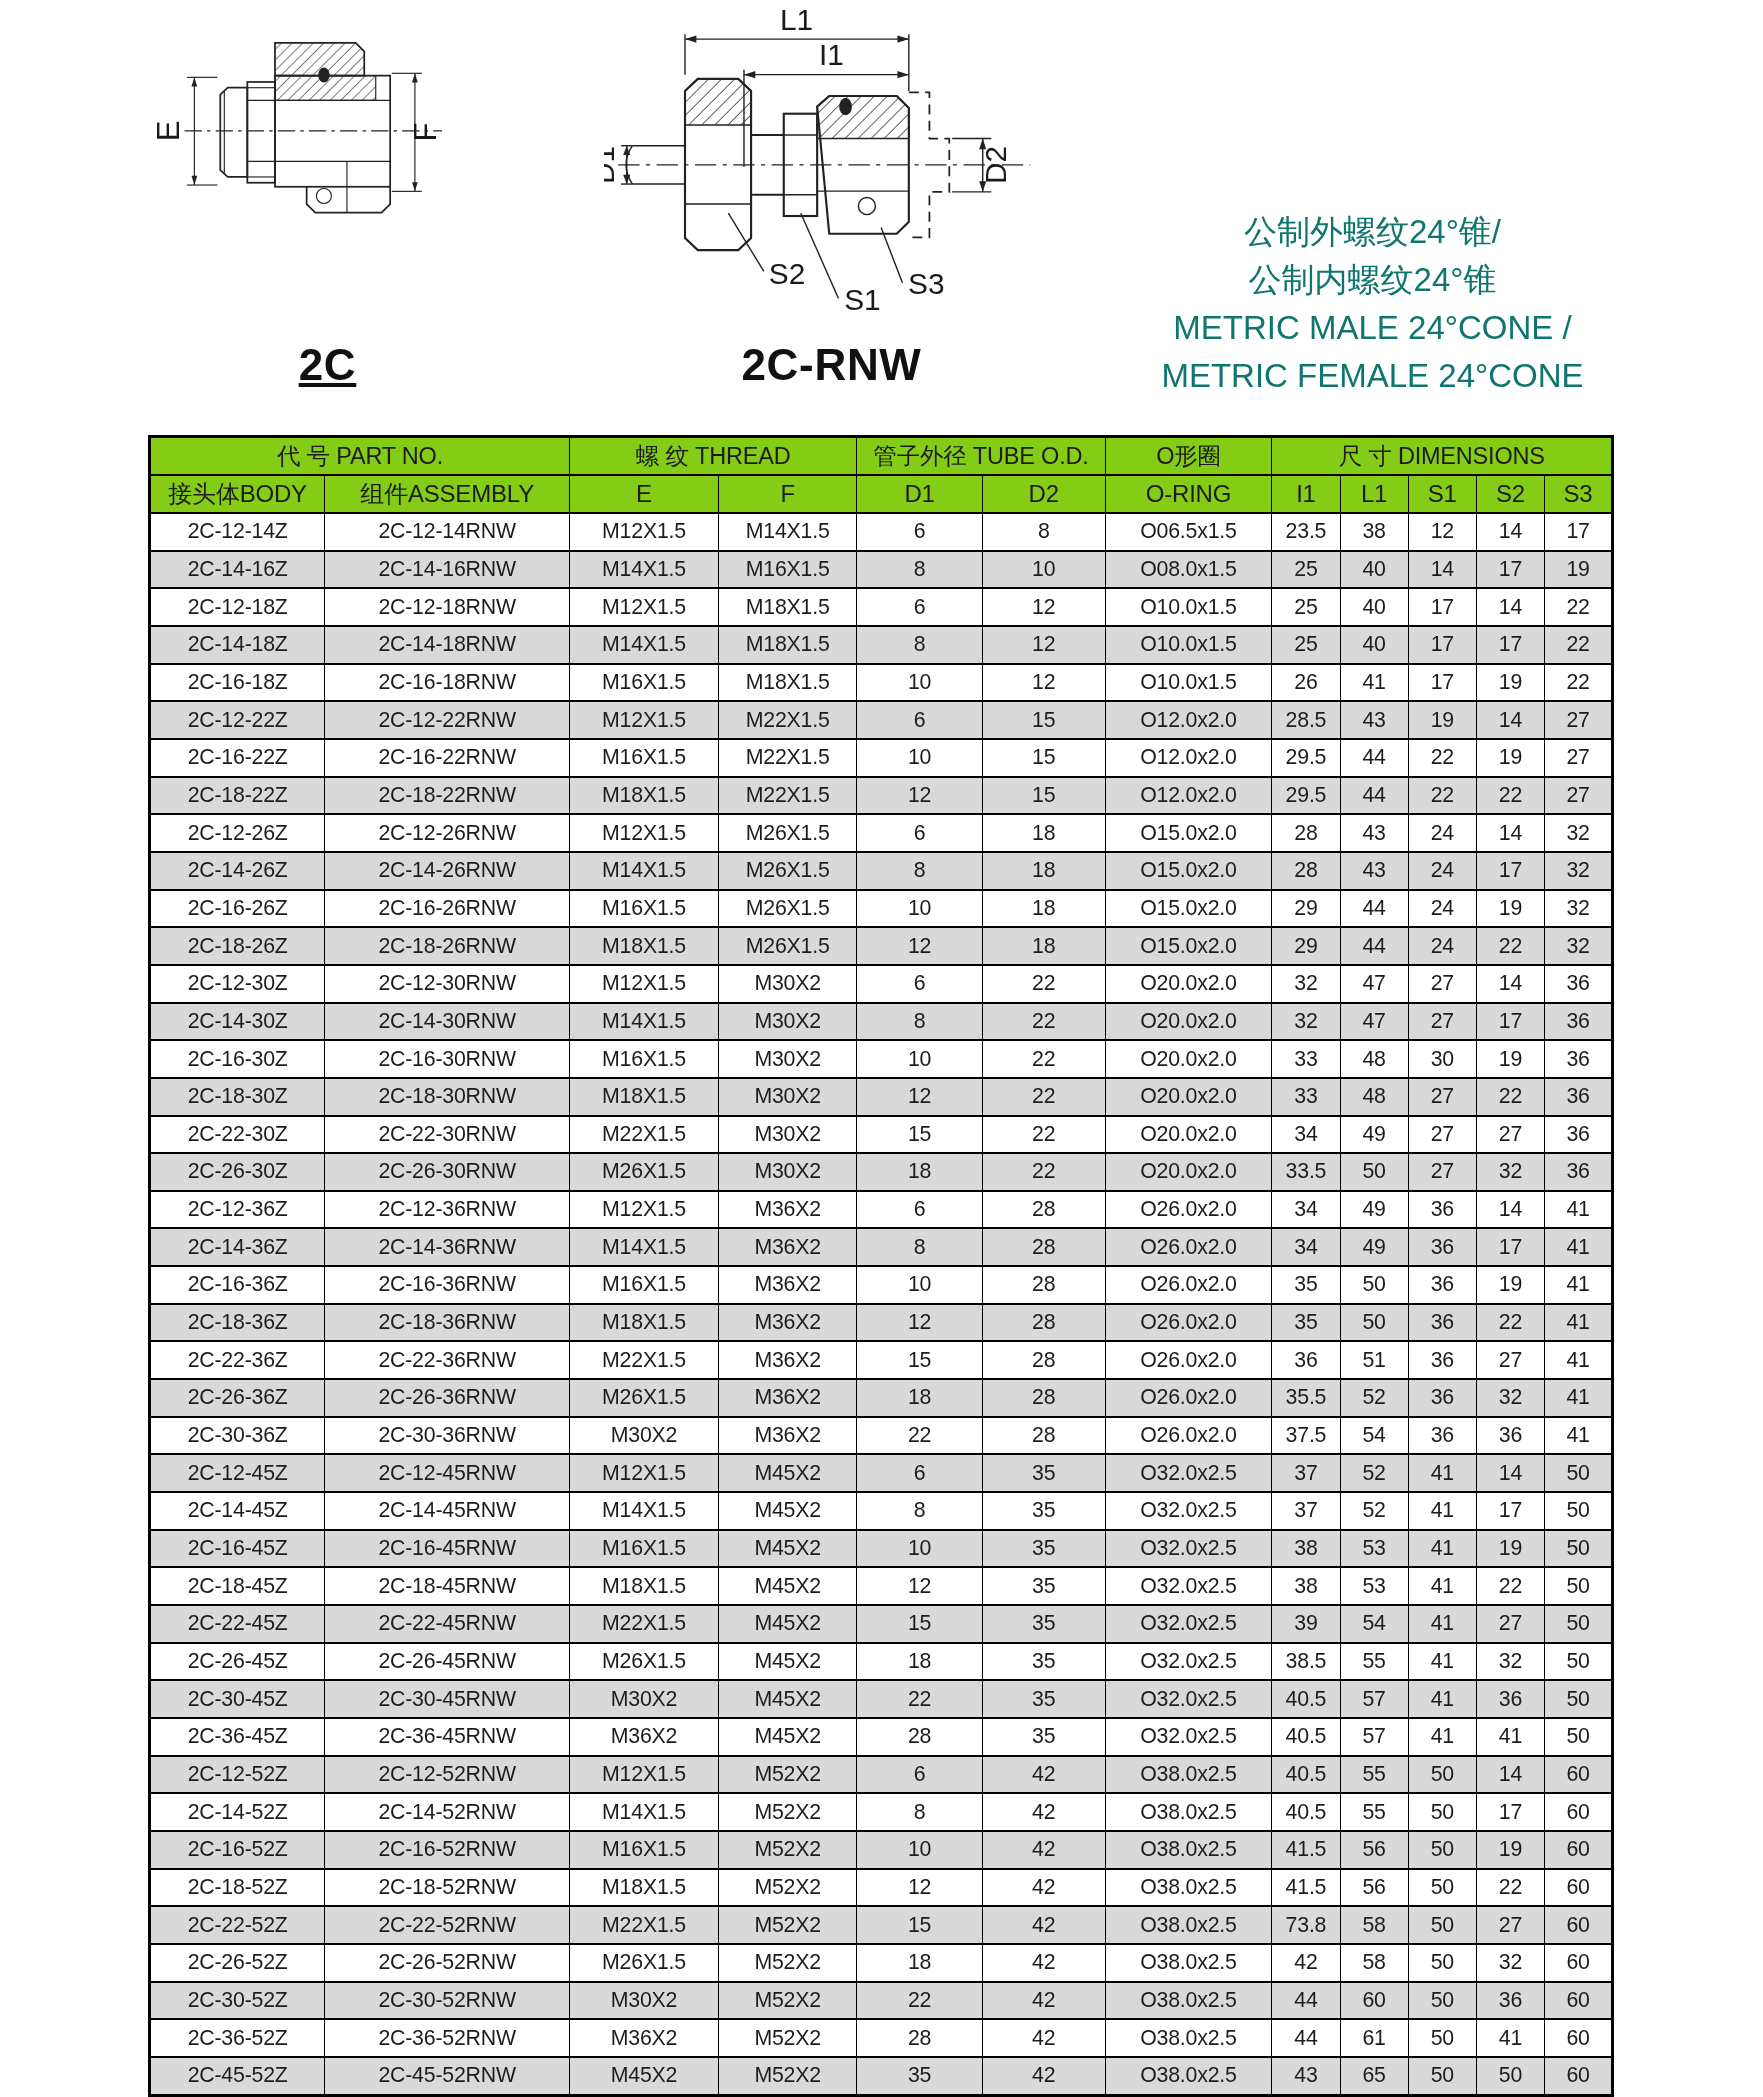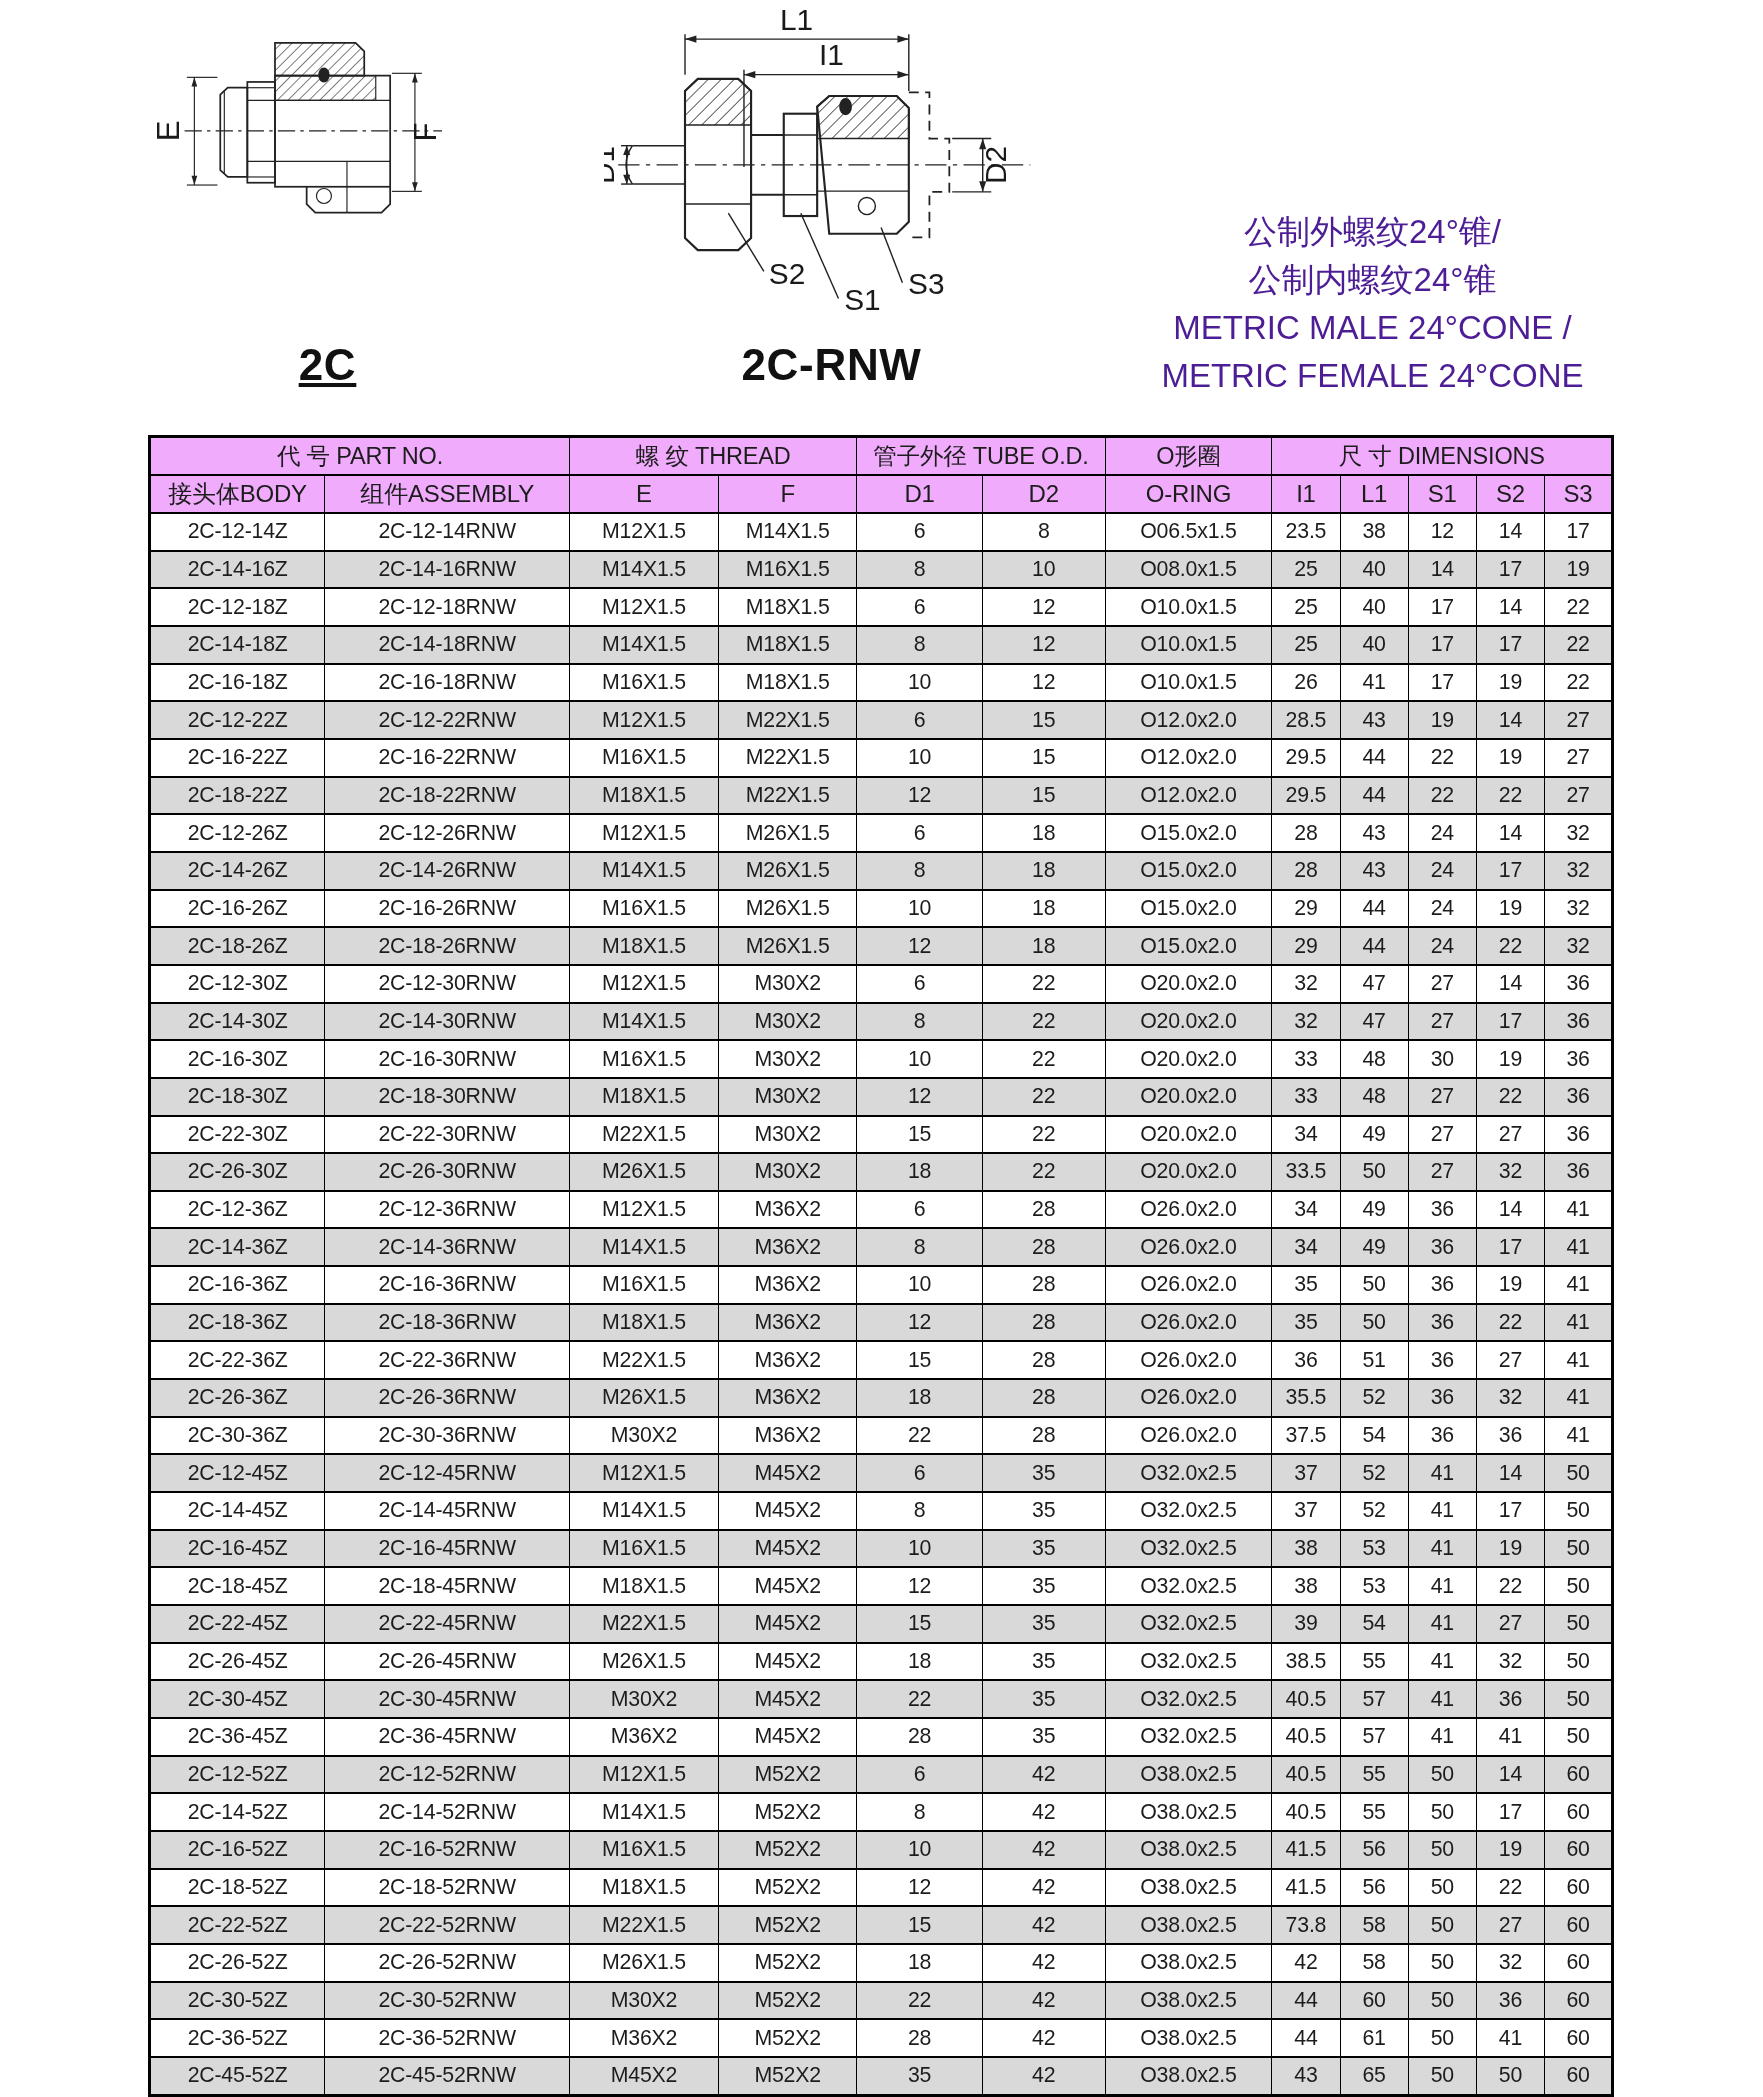--- a/index.html
+++ b/index.html
@@ -15,7 +15,7 @@
   #fig-label-rnw { left:604px; top:340px; width:455px; }
 
   .title-block { position:absolute; left:1088px; top:208px; width:569px; text-align:center;
-                 font-size:33px; line-height:48px; color:#4c1d95; white-space:nowrap; }
+                 font-size:33px; line-height:48px; color:#0f766e; white-space:nowrap; }
 
   svg .ln     { stroke:#222; stroke-width:3; fill:none; }
   svg .ln-thin{ stroke:#222; stroke-width:2; fill:none; }

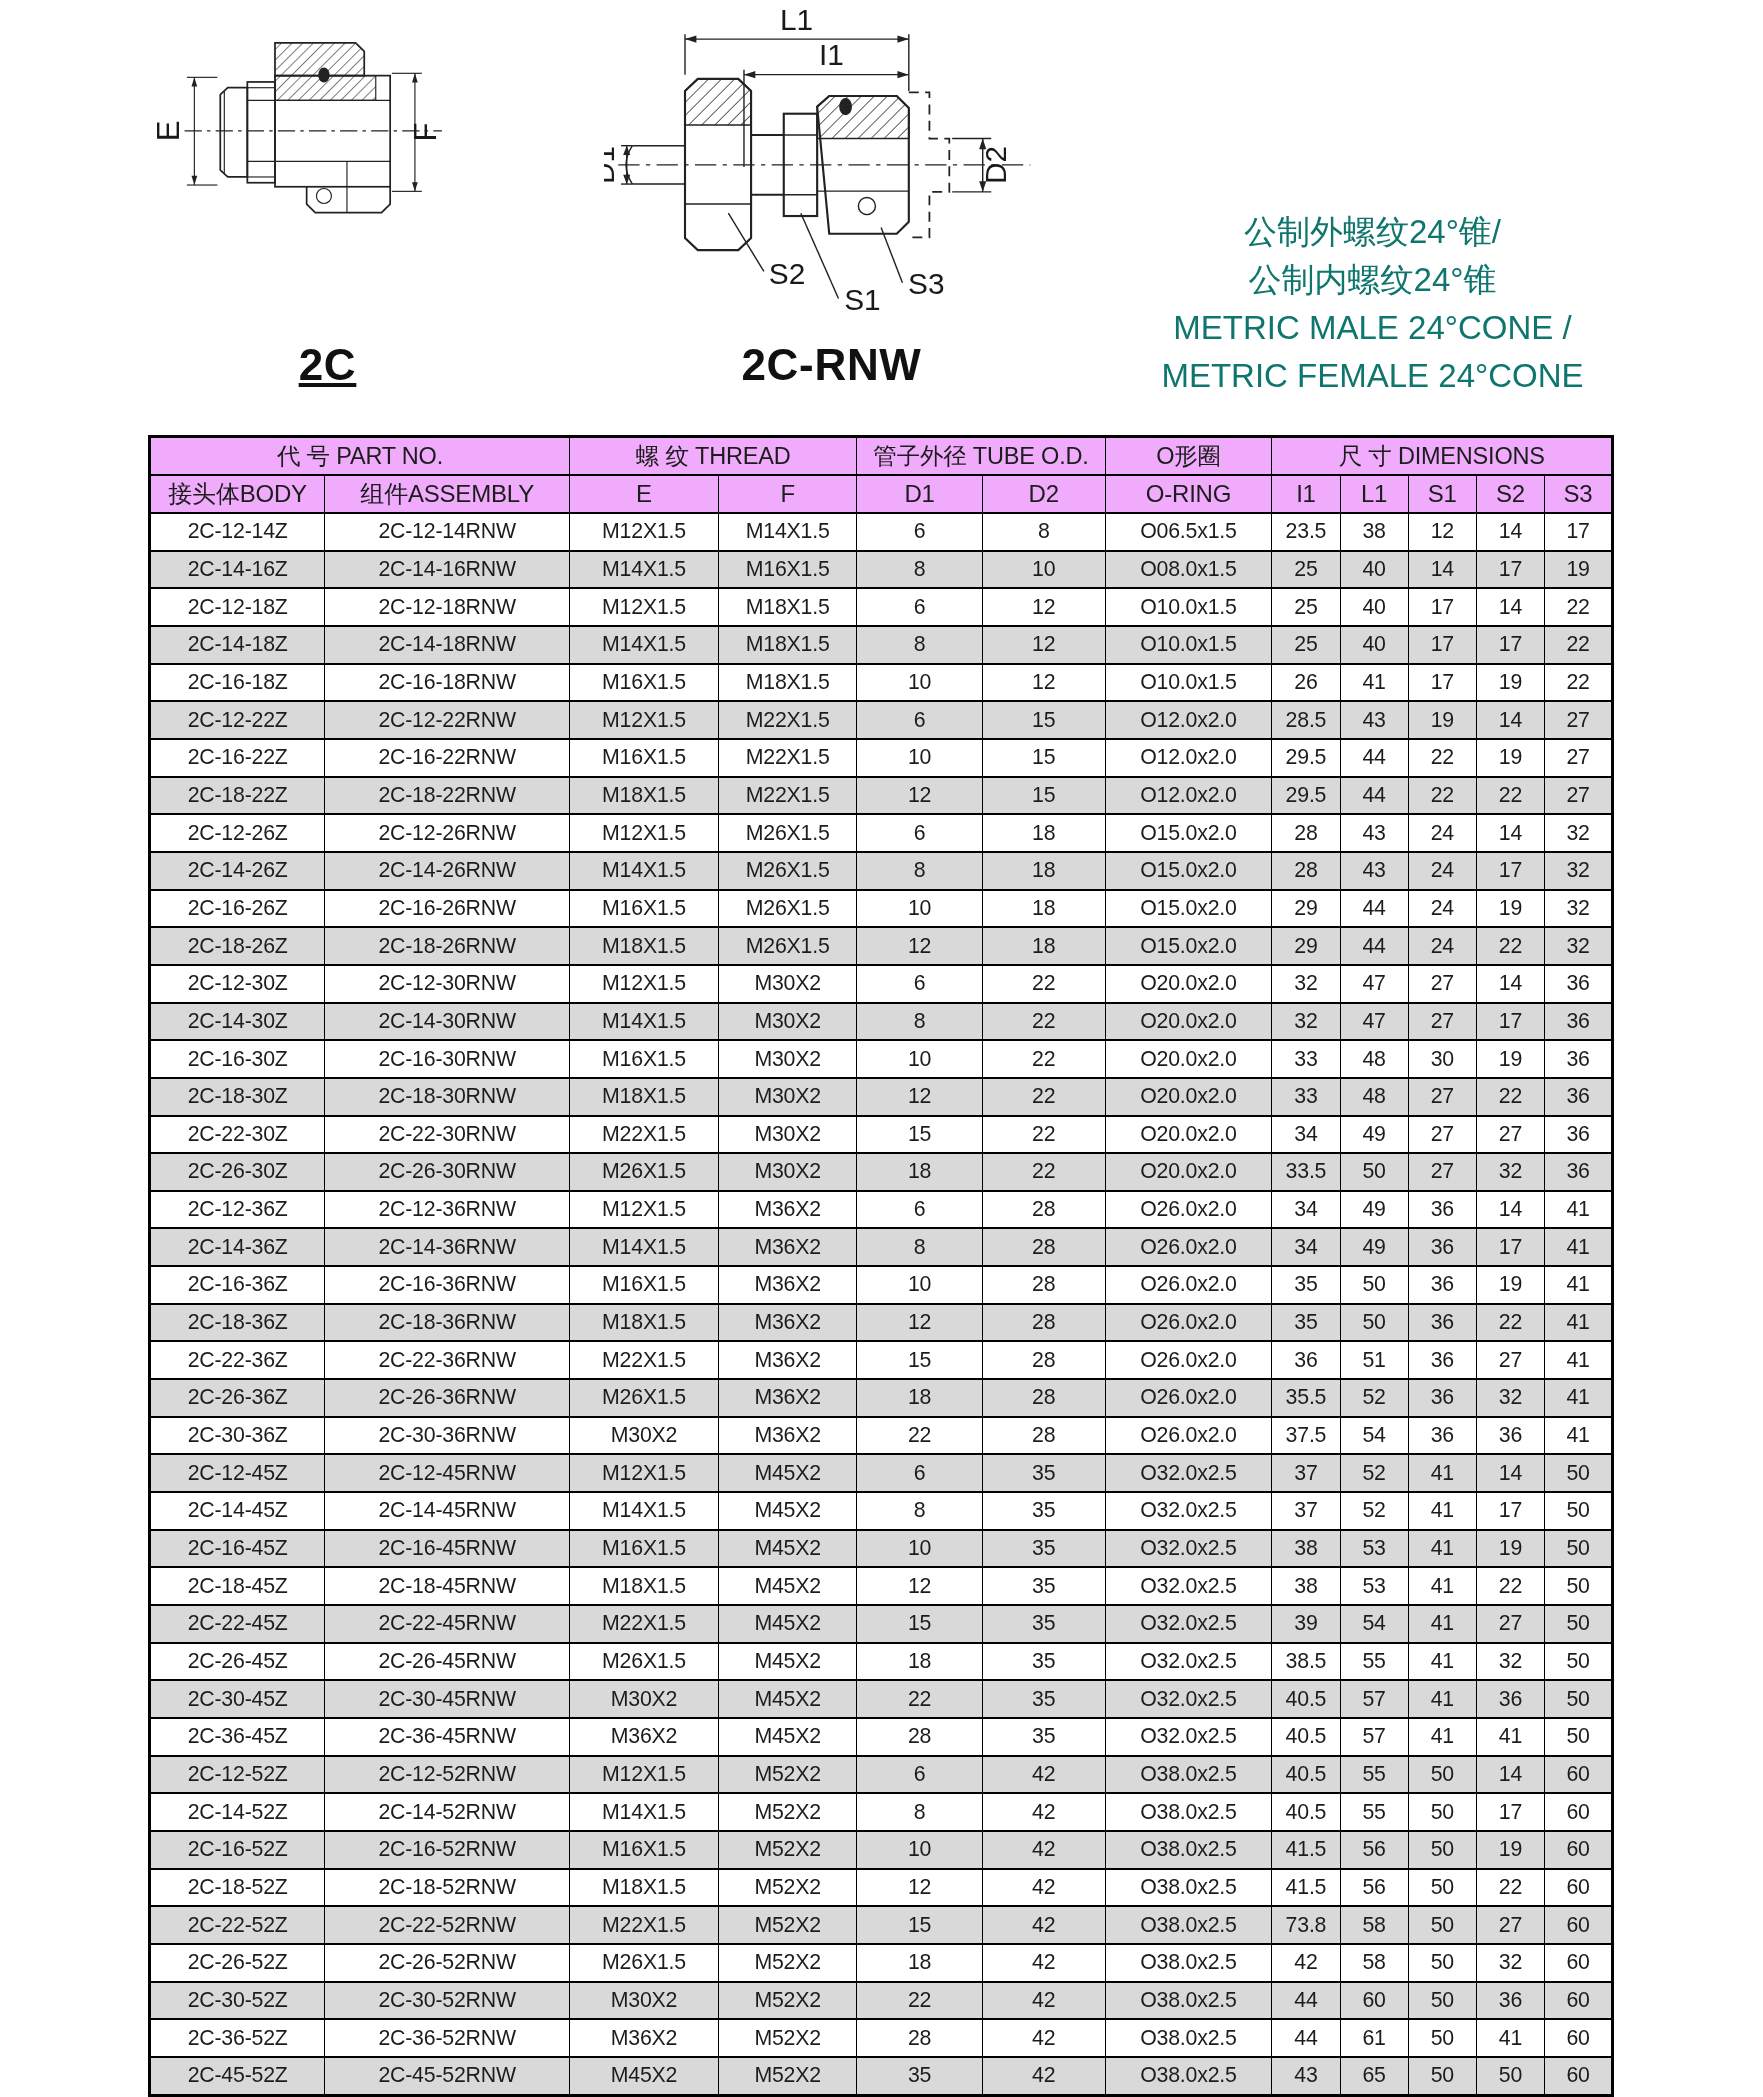--- a/index.html
+++ b/index.html
@@ -35,7 +35,7 @@
       text-align:center; vertical-align:middle; padding:0; overflow:hidden;
       font-size:21.3px; letter-spacing:-0.2px; color:#1c1c1c; font-weight:normal; white-space:nowrap; }
   table.parts { border:3.6px solid #000; }
-  thead th { background:#f0abfc; height:36px; }
+  thead th { background:#84cc16; height:36px; }
   thead tr.group th { font-size:23.5px; }
   thead tr.cols  th { font-size:24px; }
   tbody td { background:#ffffff; }

